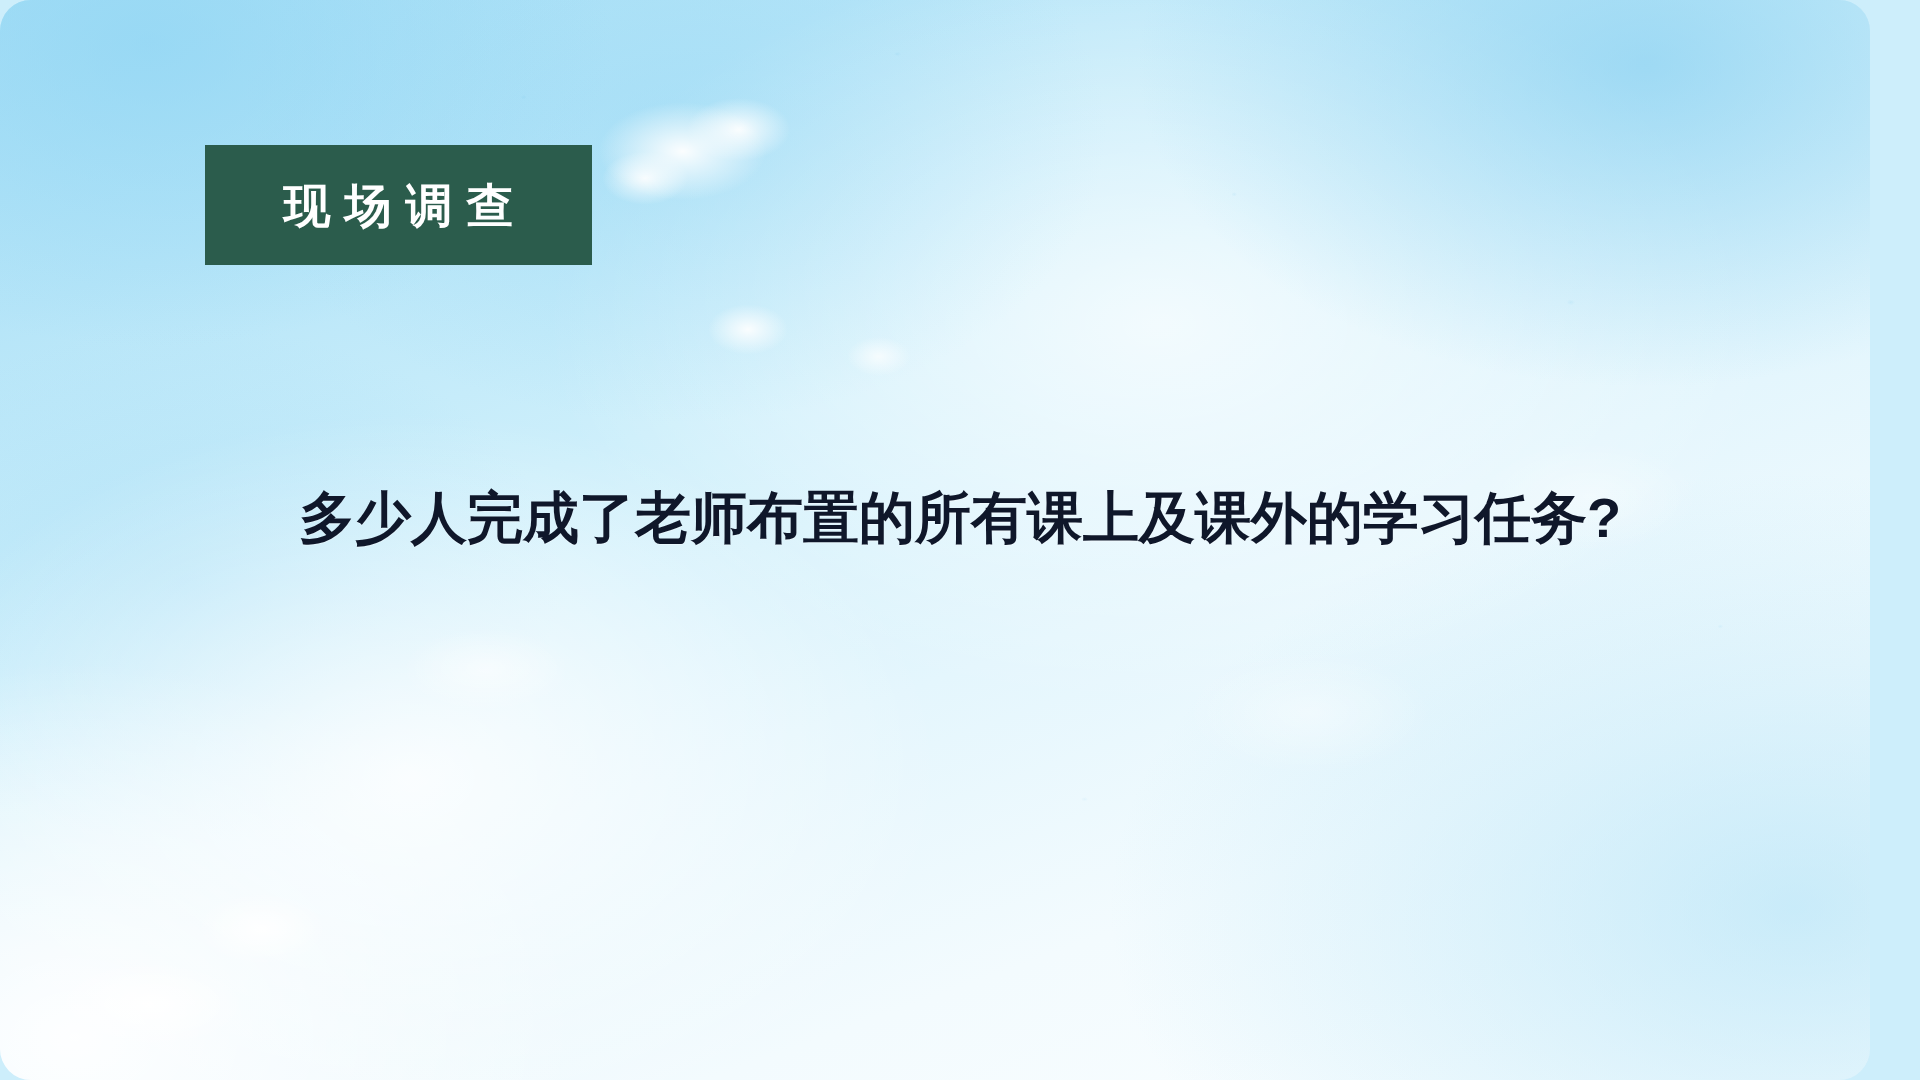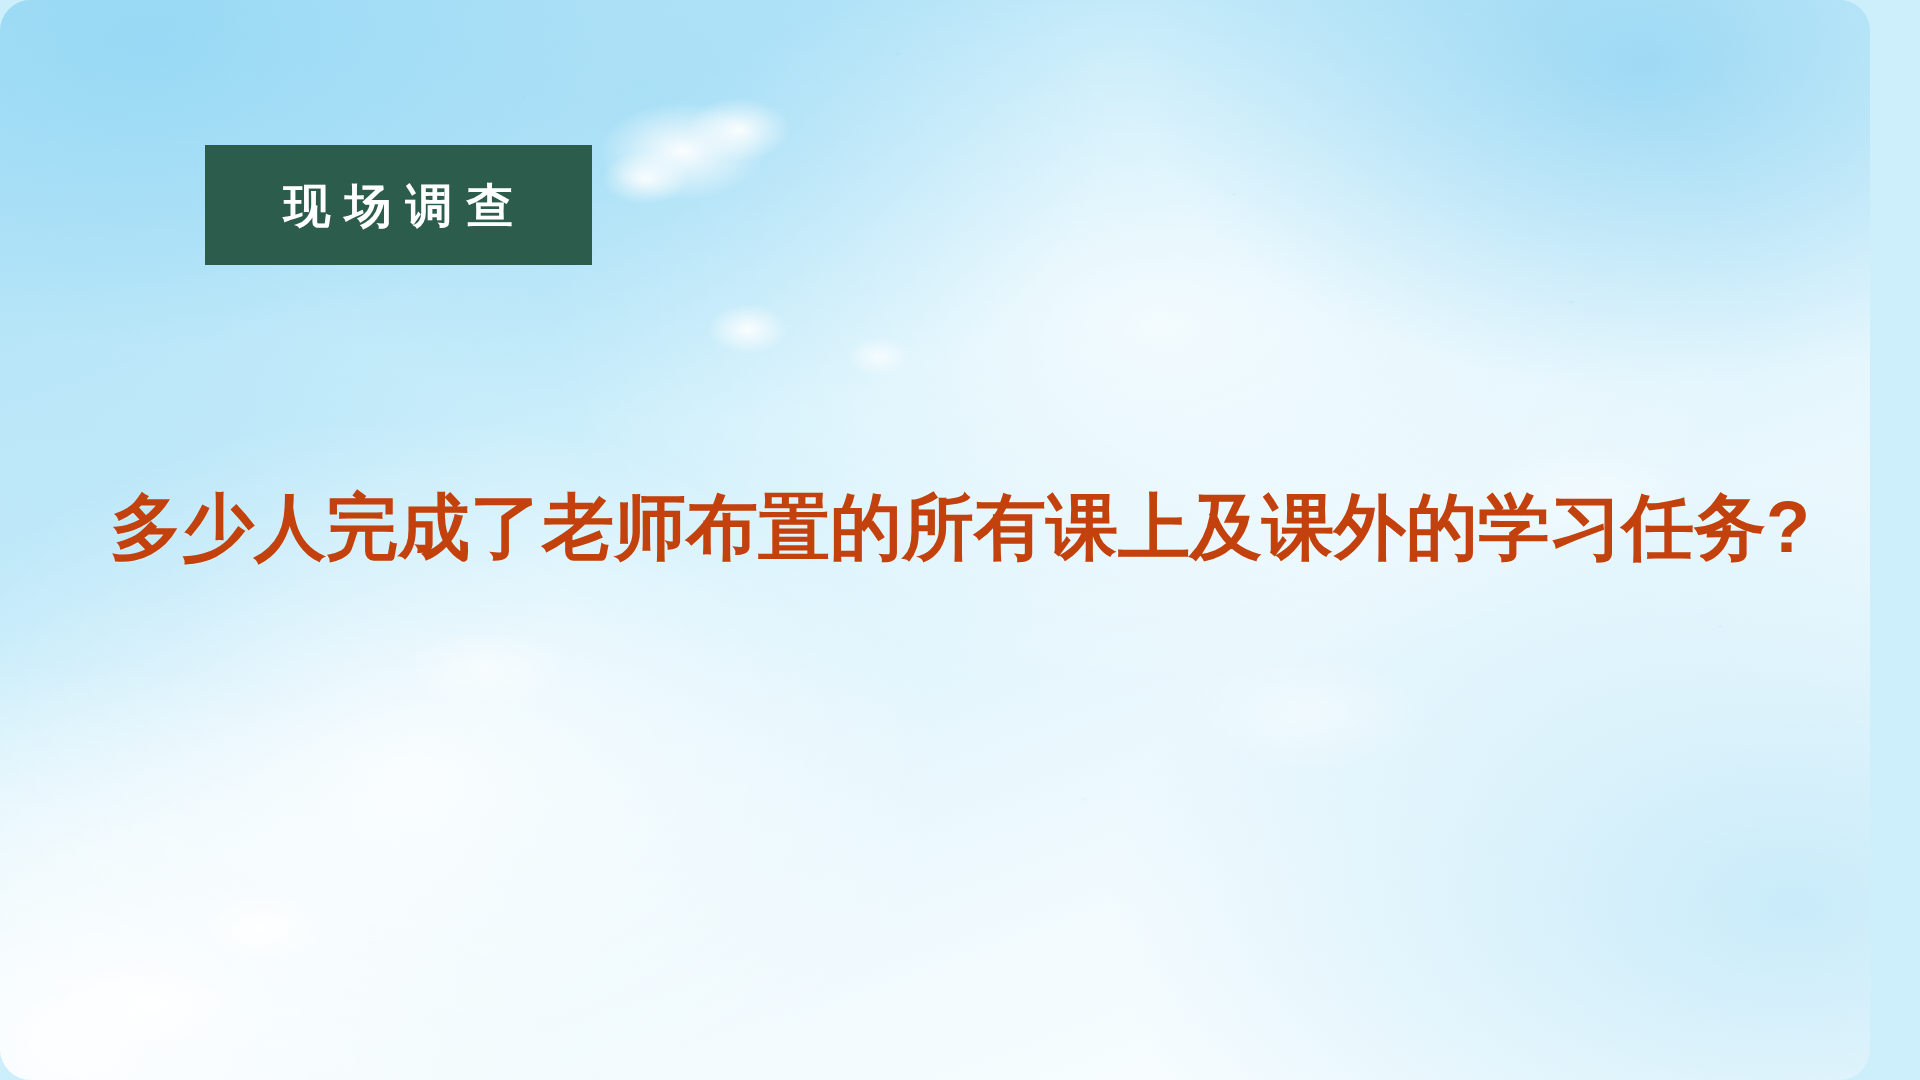--- a/index.html
+++ b/index.html
@@ -112,8 +112,8 @@
   }
   .question-text {
     display: inline-block;
-    color: #c2410c;
-    font-size: 72px;
+    color: #0f172a;
+    font-size: 56px;
     font-weight: bold;
     line-height: 1.2;
     letter-spacing: 0px;

